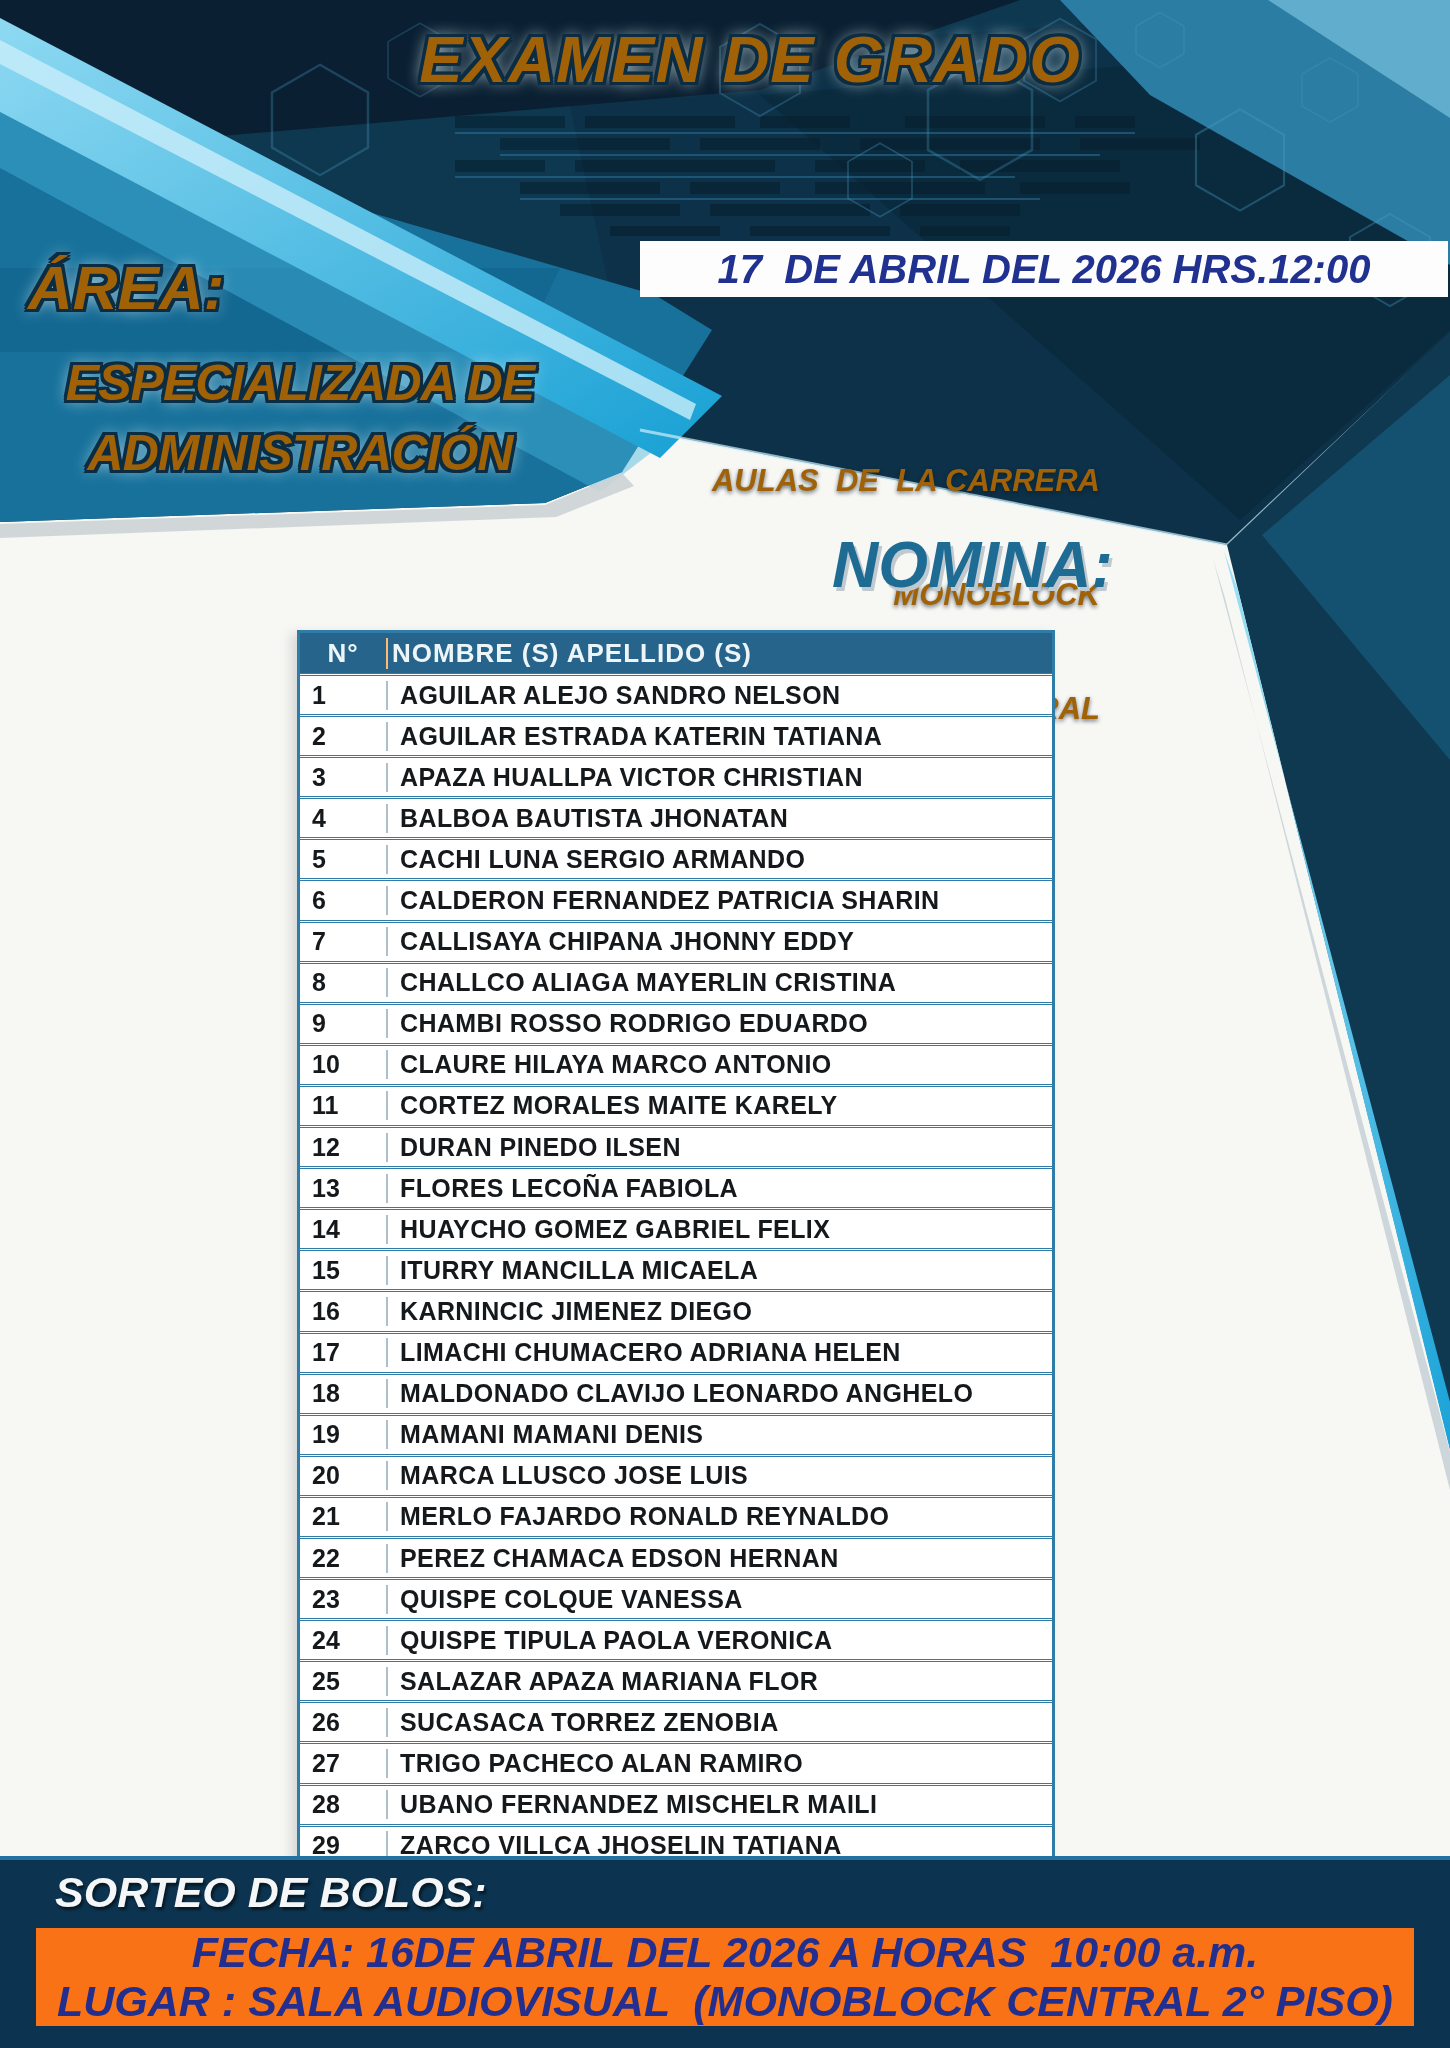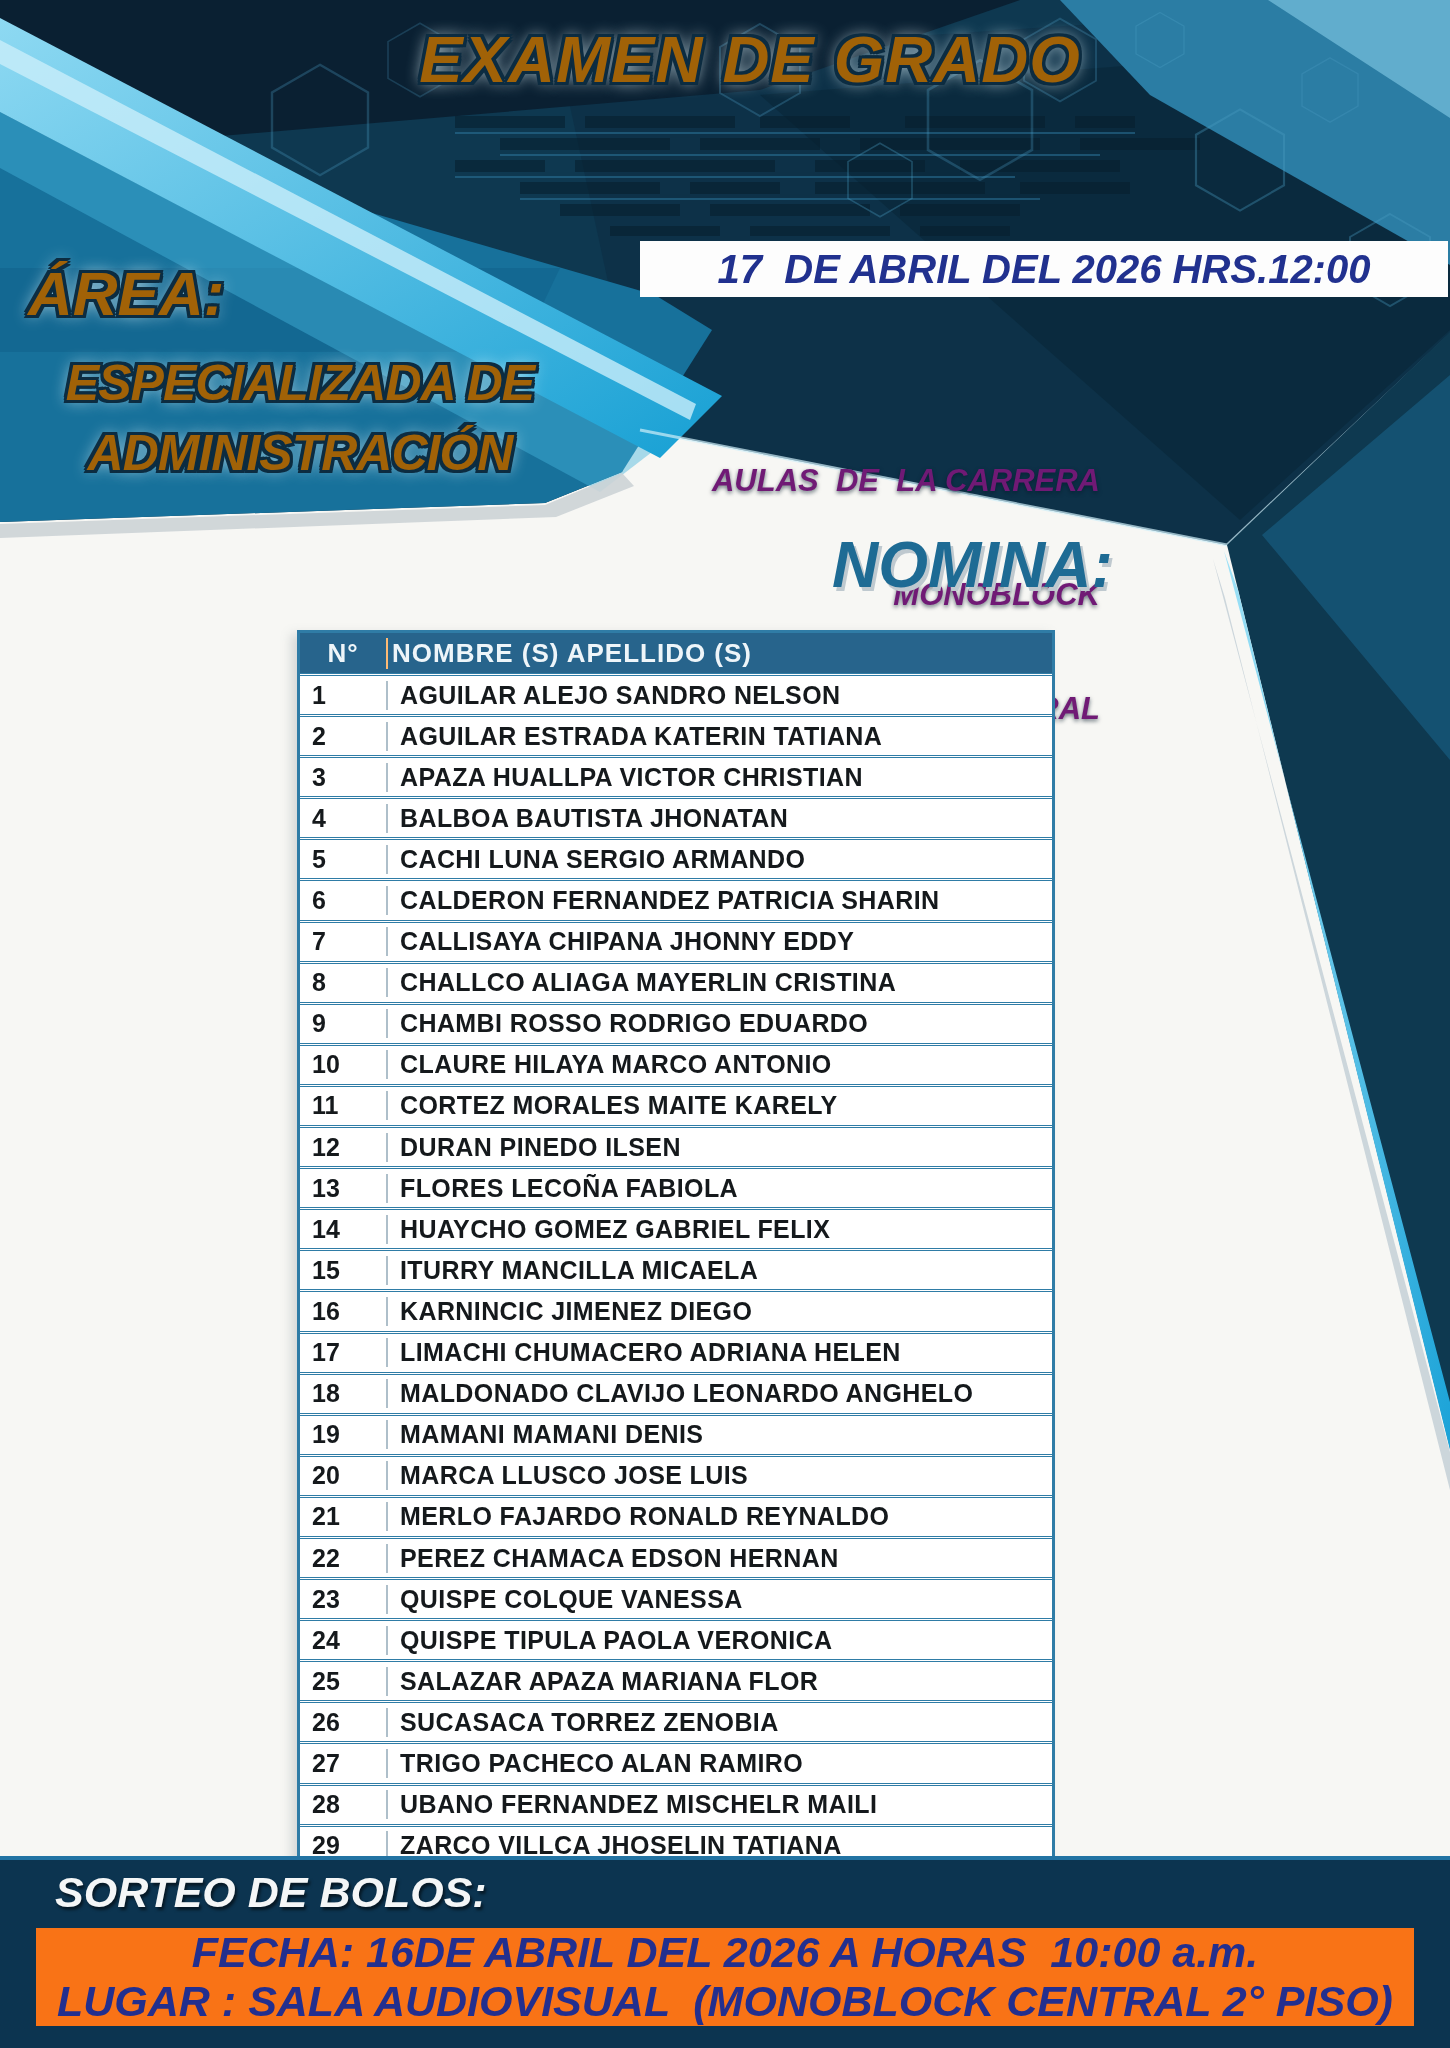--- a/index.html
+++ b/index.html
@@ -31,7 +31,7 @@
   .date-banner span{
     font-size:40px;font-weight:700;font-style:italic;color:#21318f;white-space:pre-wrap;
   }
-  .area-label{position:absolute;left:28px;top:258px;font-size:62px;}
+  .area-label{position:absolute;left:28px;top:252px;font-size:62px;}
   .area-lines{
     position:absolute;left:30px;top:348px;width:540px;text-align:center;
     font-size:50px;line-height:70px;letter-spacing:-1px;

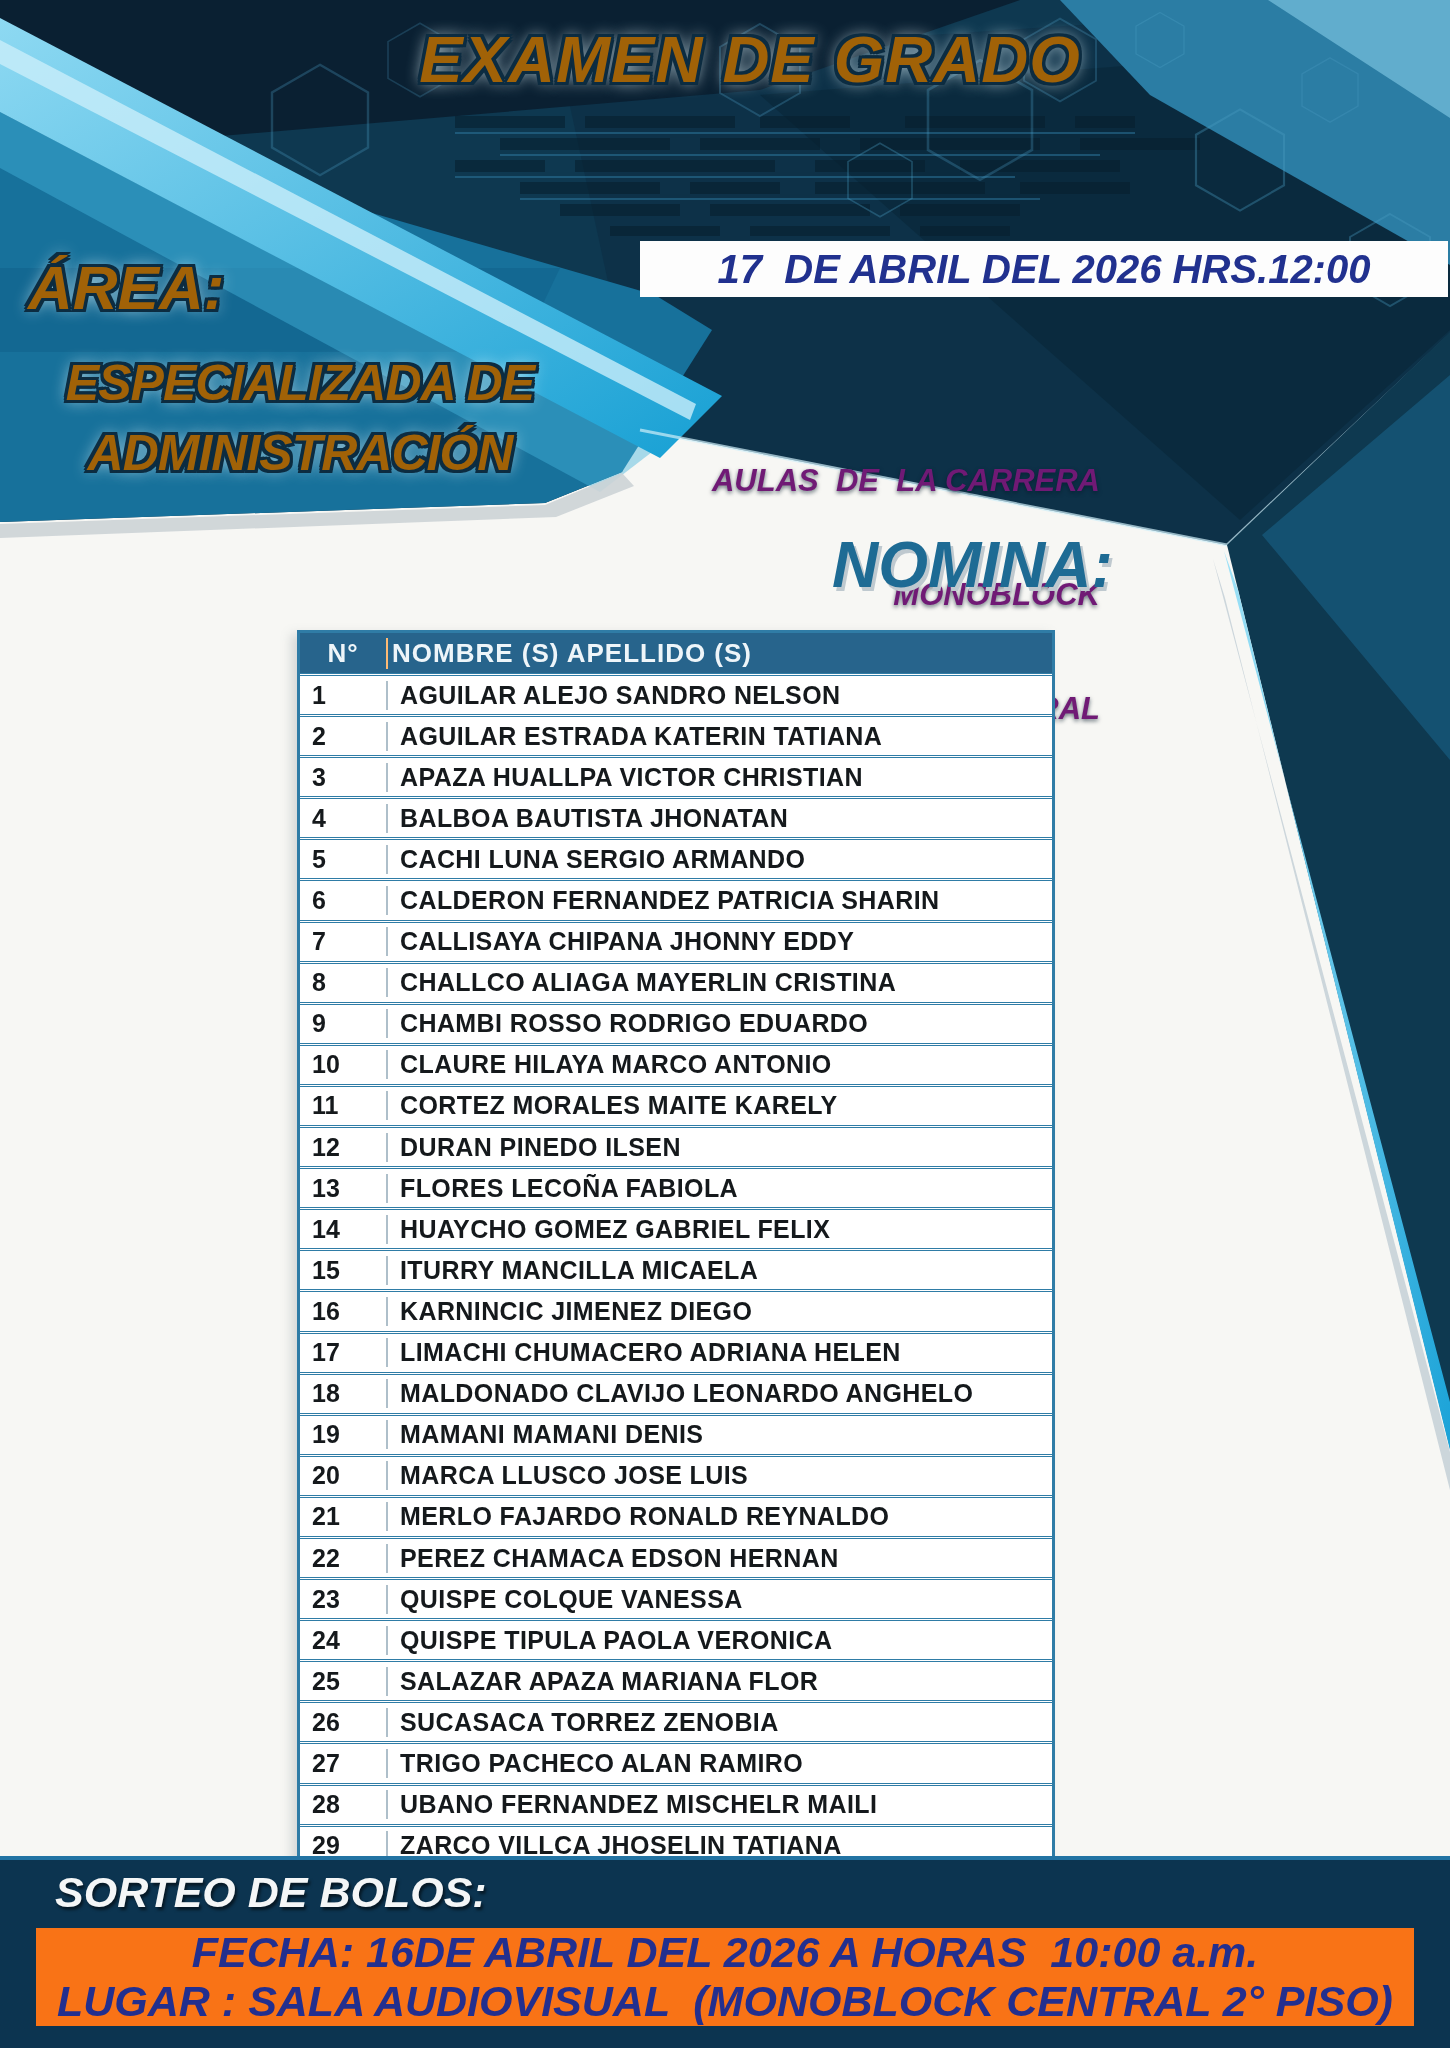--- a/index.html
+++ b/index.html
@@ -38,7 +38,7 @@
   }
   .location{
     position:absolute;left:690px;top:386px;width:410px;text-align:right;
-    color:#701a75;font-weight:700;font-style:italic;font-size:31px;line-height:38px;
+    color:#a16207;font-weight:700;font-style:italic;font-size:31px;line-height:38px;
     text-shadow:0 2px 4px rgba(5,25,40,.6);white-space:pre-wrap;
   }
   .nomina{

